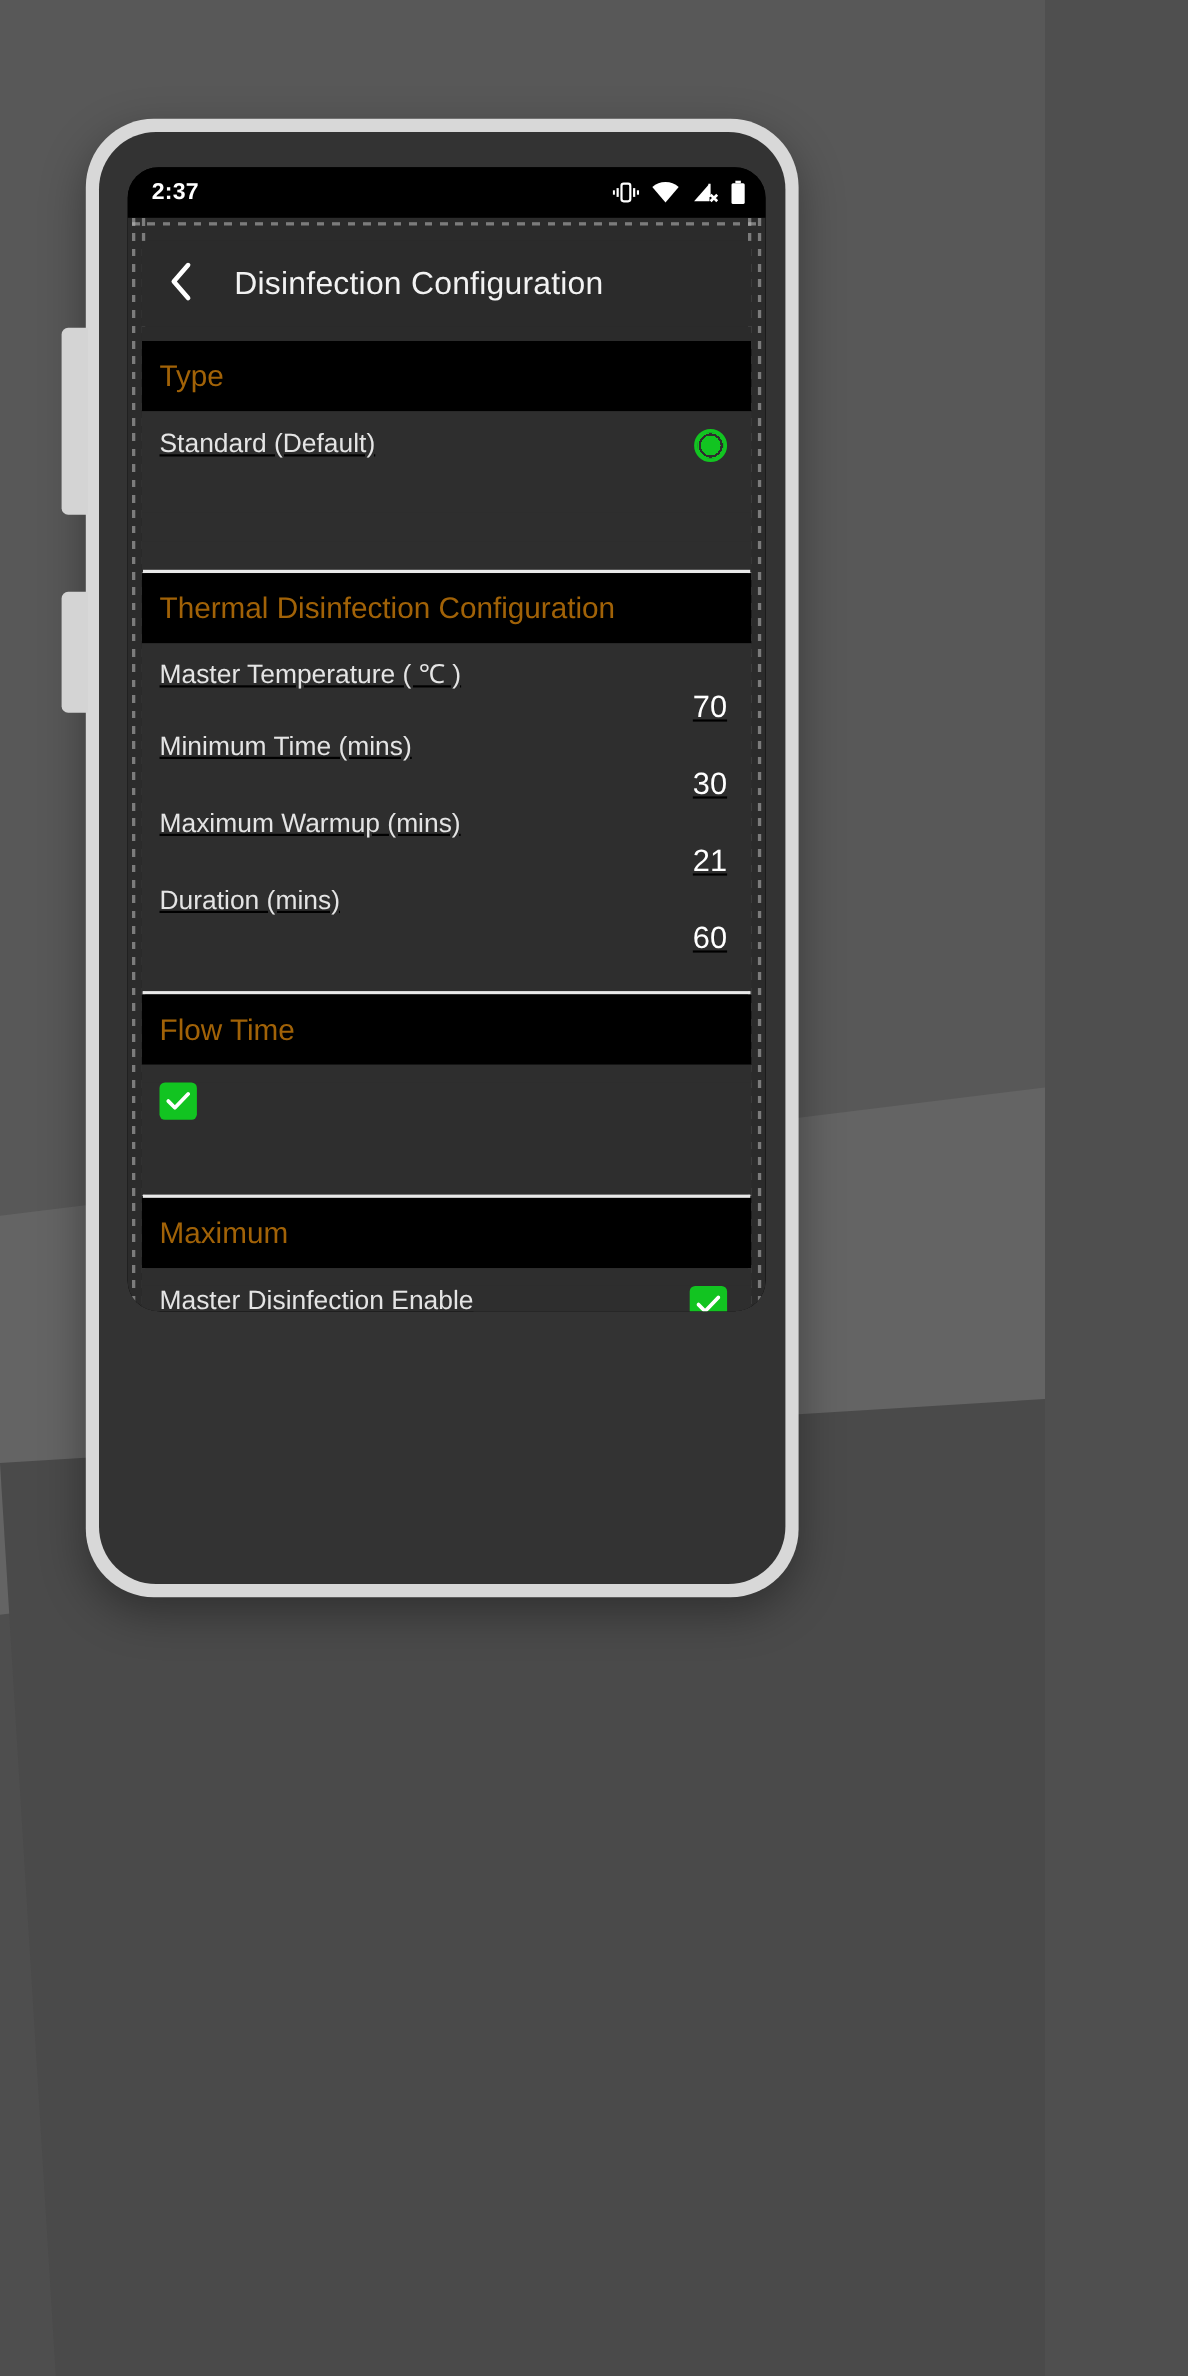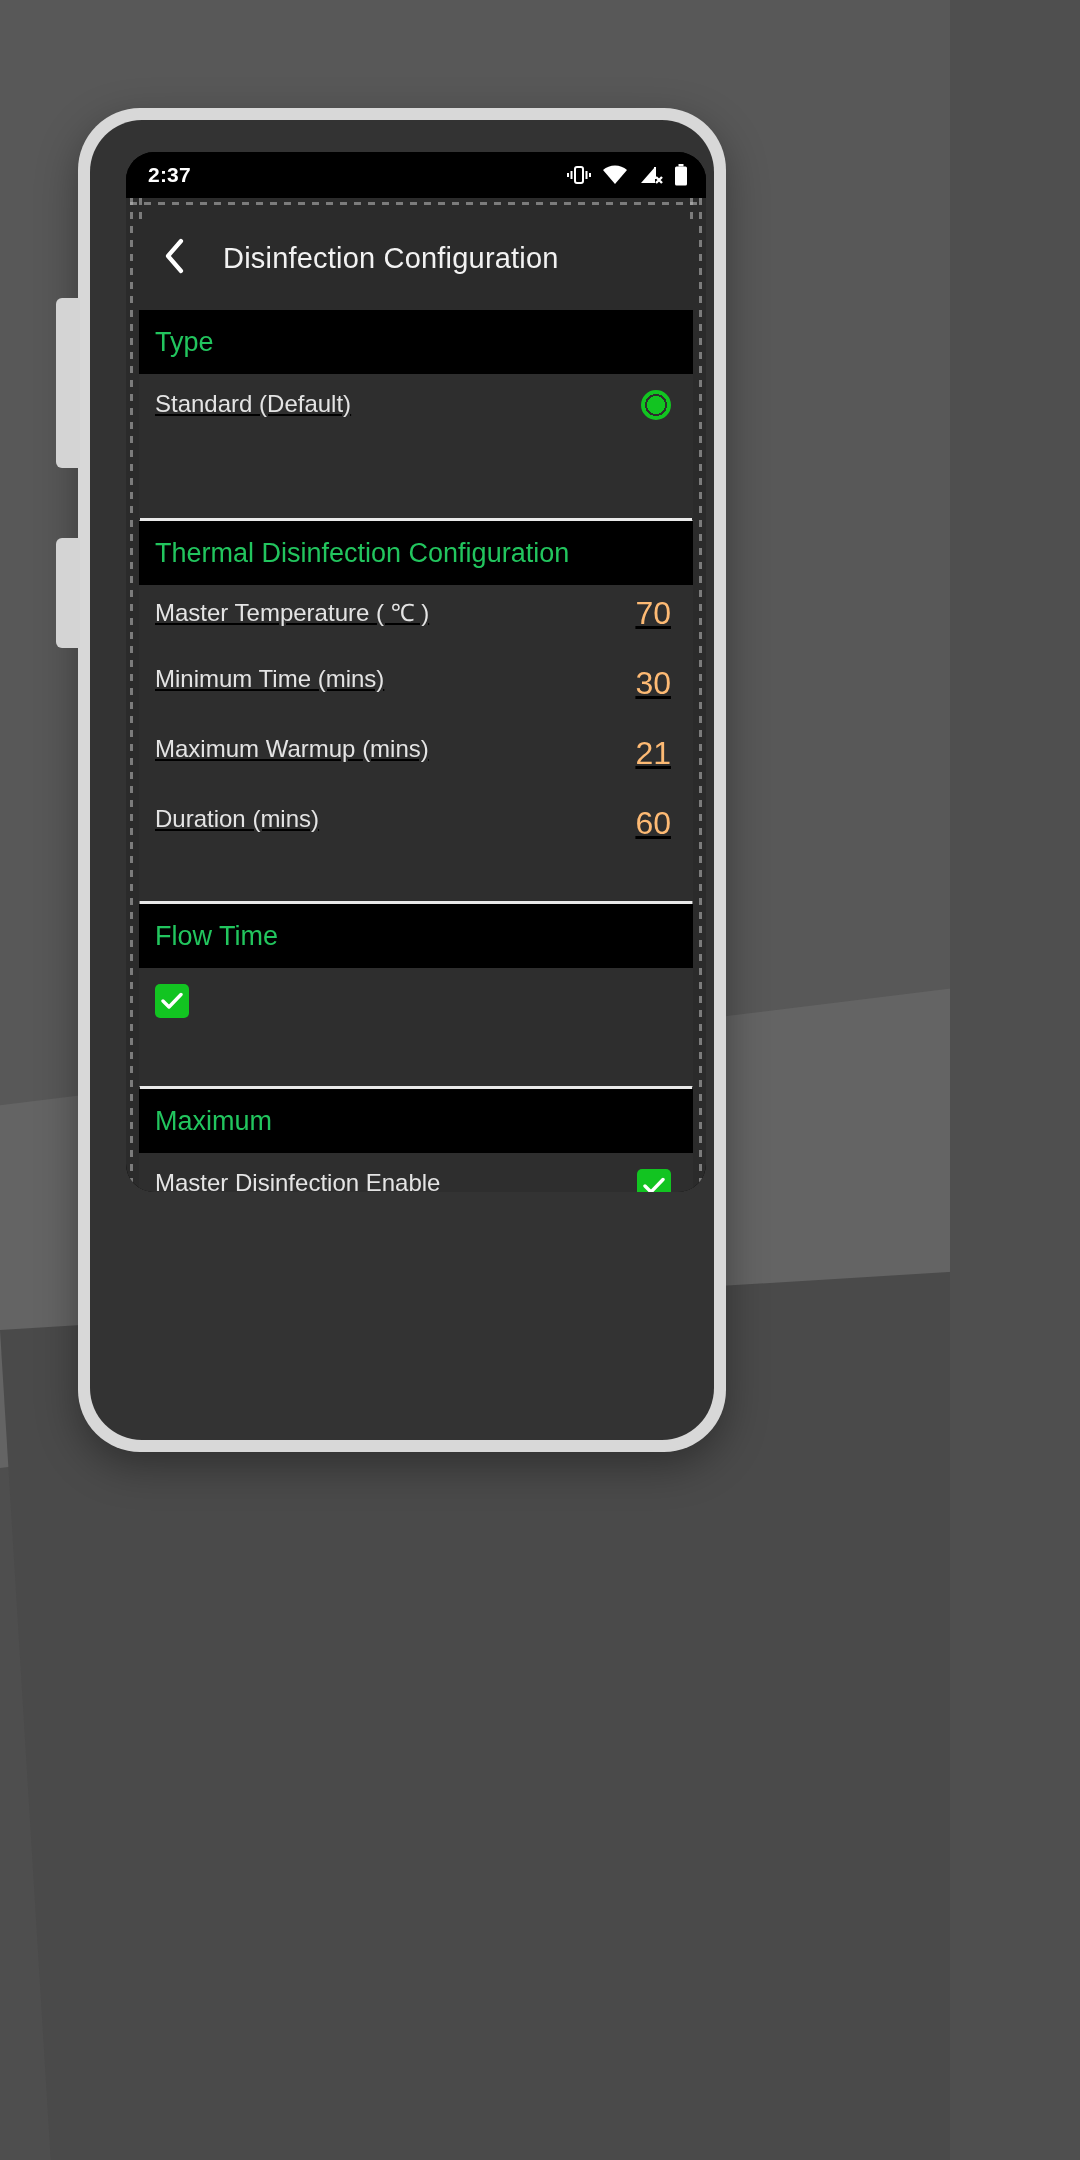--- a/index.html
+++ b/index.html
@@ -81,7 +81,7 @@
 
   #screen {
     position: absolute;
-    left: 36px; top: 32px;
+    left: 26px; top: 32px;
     width: 580px; height: 1040px;
     background: #000000;
     border-radius: 28px;

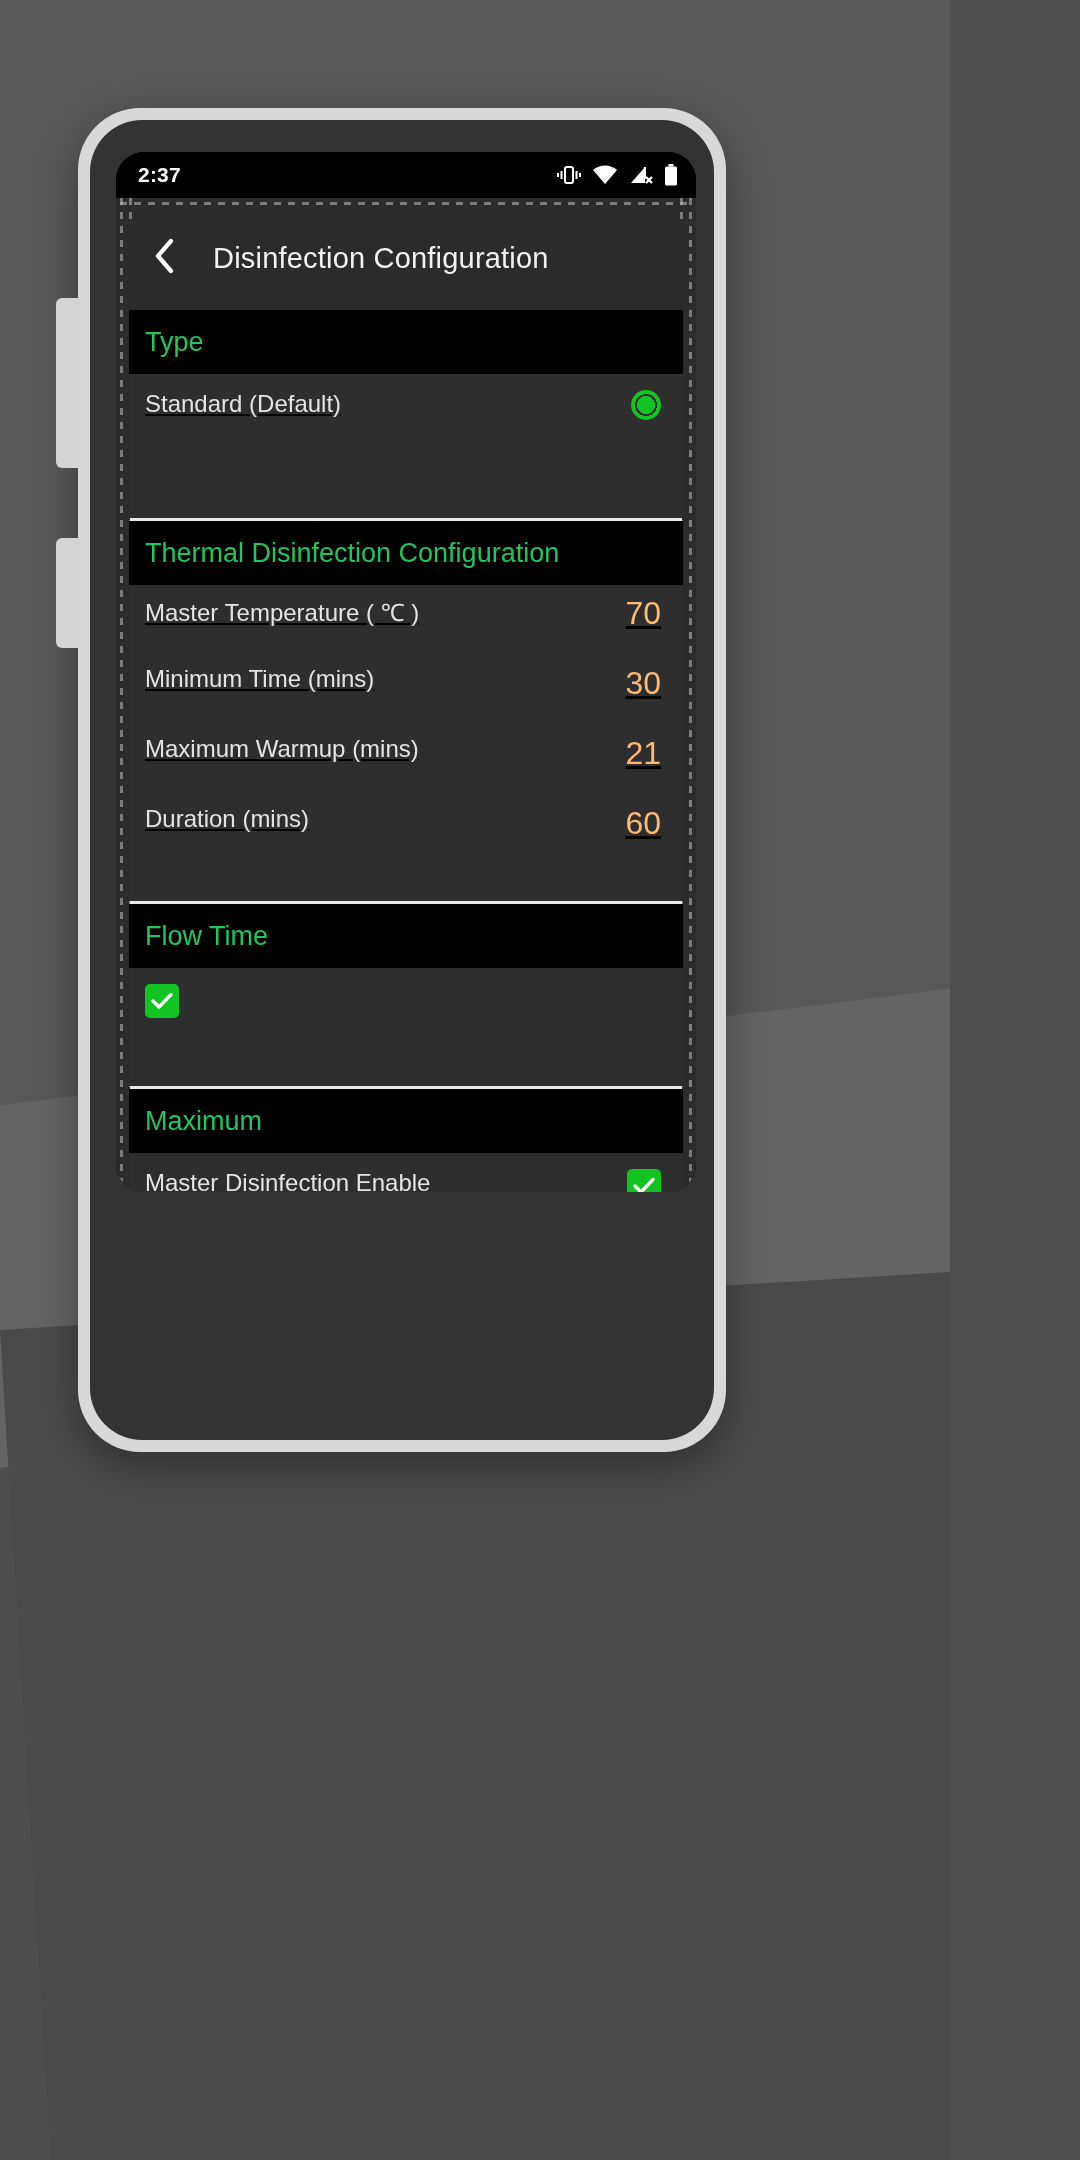--- a/index.html
+++ b/index.html
@@ -189,7 +189,7 @@
     padding-left: 16px;
   }
   .section-header span {
-    color: #22c55e;
+    color: #a16207;
     font-size: 27px;
     font-weight: 400;
   }

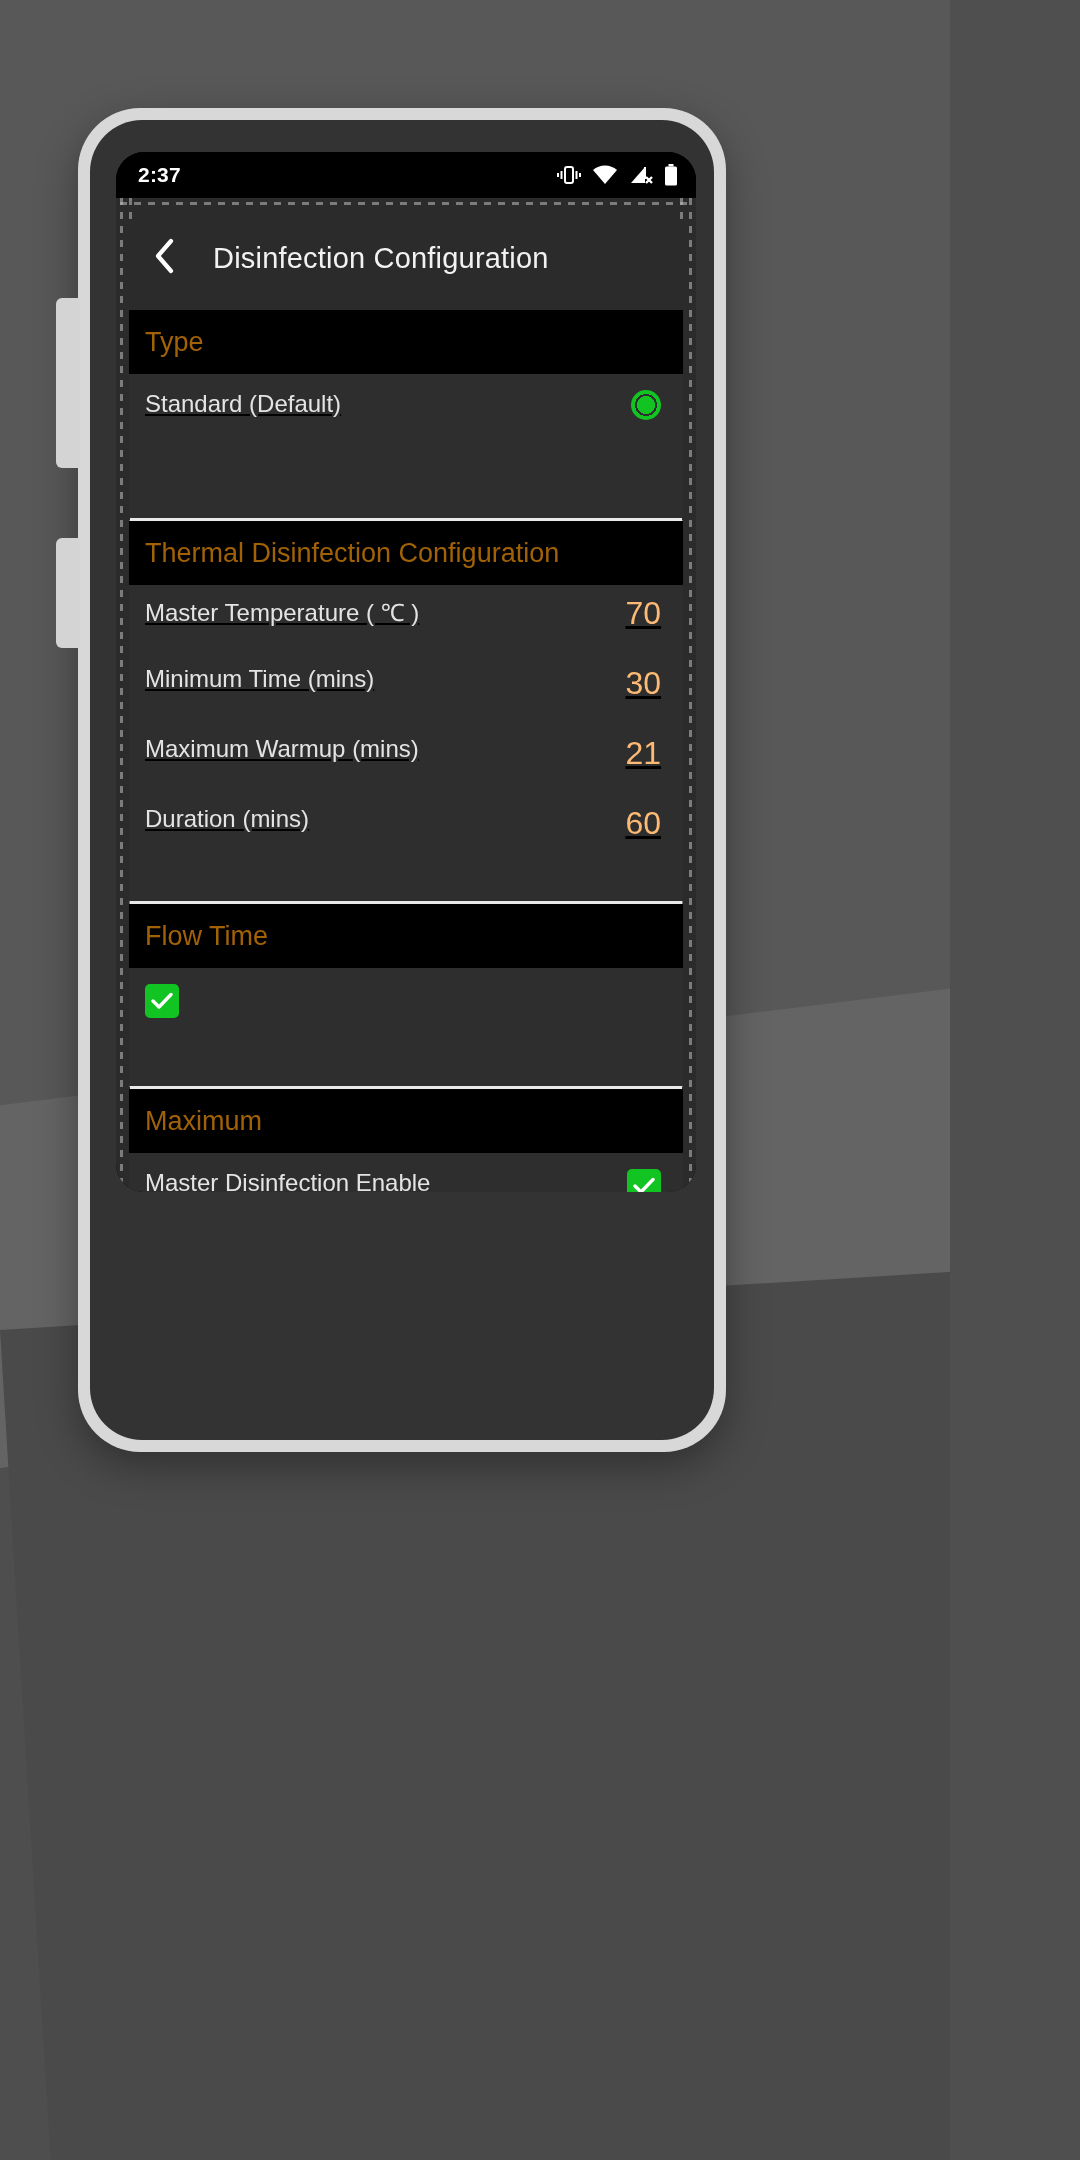--- a/index.html
+++ b/index.html
@@ -208,8 +208,9 @@
     flex: 1;
   }
   .row-value {
-    color: #fdba74;
-    font-size: 32px;
+    color: #ffffff;
+    font-size: 28px;
+    margin-top: 32px;
   }
   .row.tall { height: 76px; }
   .spacer-10 { height: 10px; background: #2e2e2e; }

